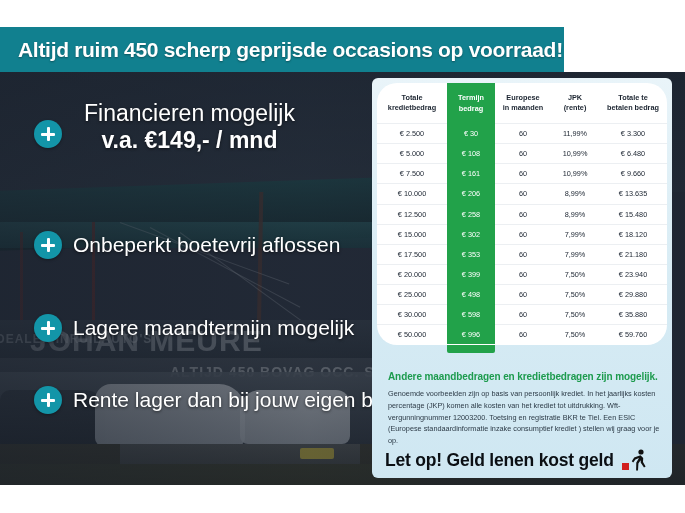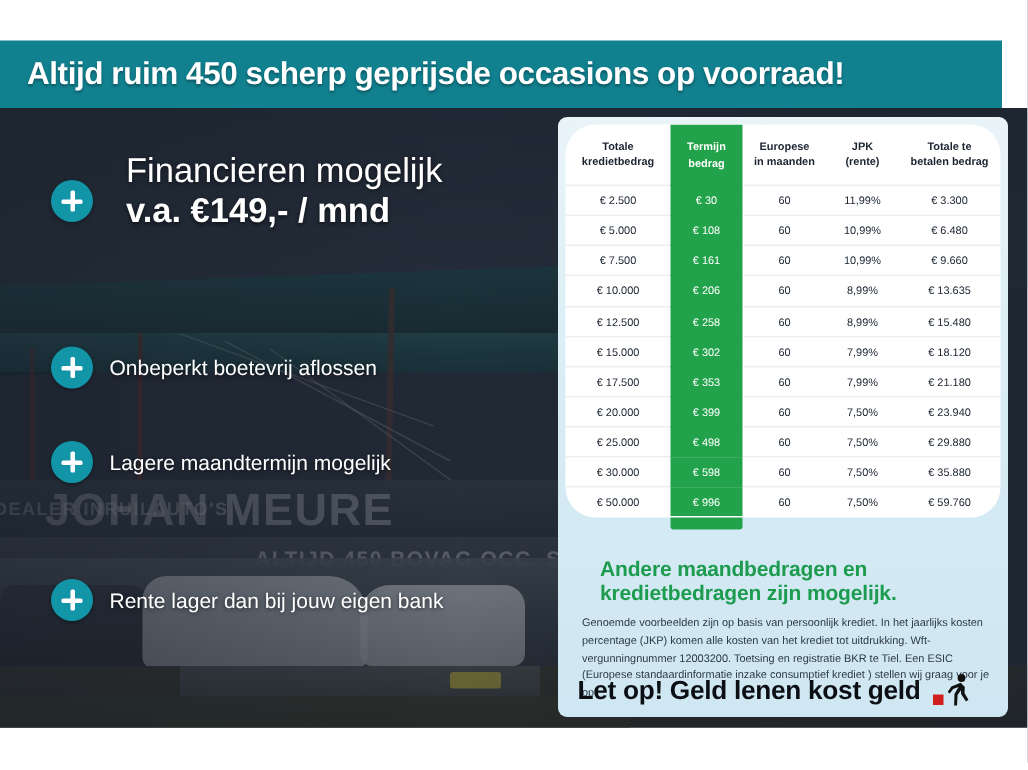--- a/index.html
+++ b/index.html
@@ -9,7 +9,7 @@
 
   
   #banner{
-    position:absolute;left:0;top:27px;width:668px;height:45px;
+    position:absolute;left:0;top:27px;width:564px;height:45px;
     background:#11808f;display:flex;align-items:center;
   }
   #banner-text{

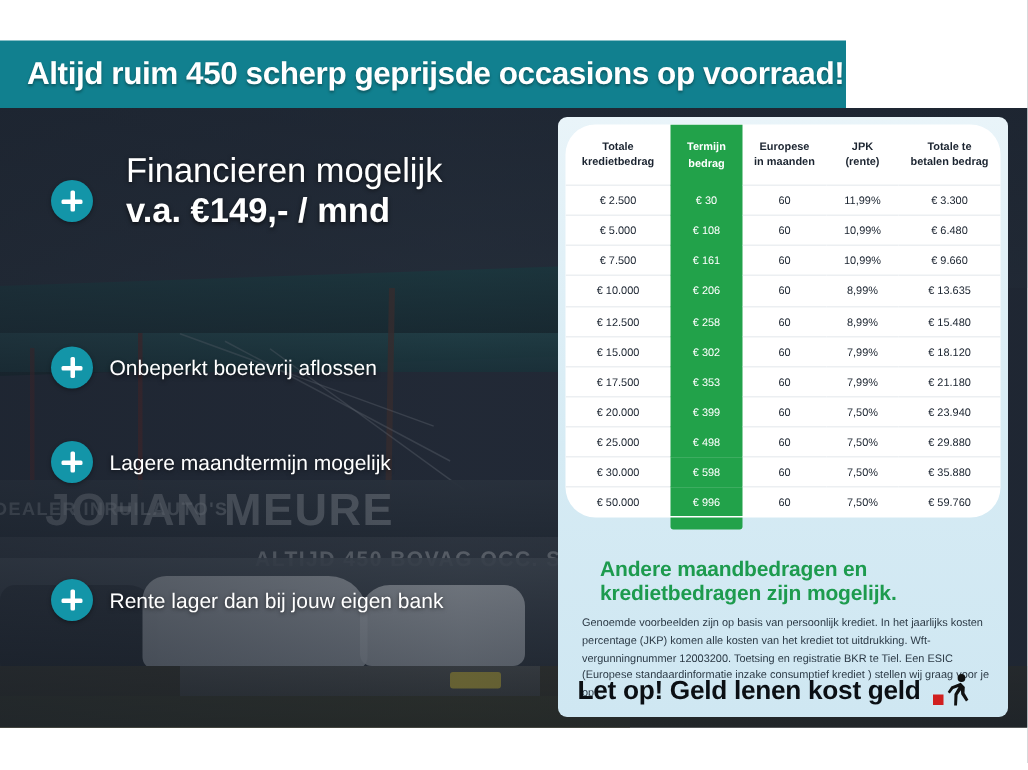--- a/index.html
+++ b/index.html
@@ -86,7 +86,7 @@
 
   #b1{left:34px;top:28px;align-items:flex-start;}
   #b1 .plus{margin-top:20px;}
-  #b1col{margin-left:11px;display:flex;flex-direction:column;align-items:flex-start;}
+  #b1col{margin-left:11px;display:flex;flex-direction:column;align-items:center;}
   #b2{left:34px;top:159px;}
   #b3{left:34px;top:222px;}
   #b4{left:34px;top:314px;}

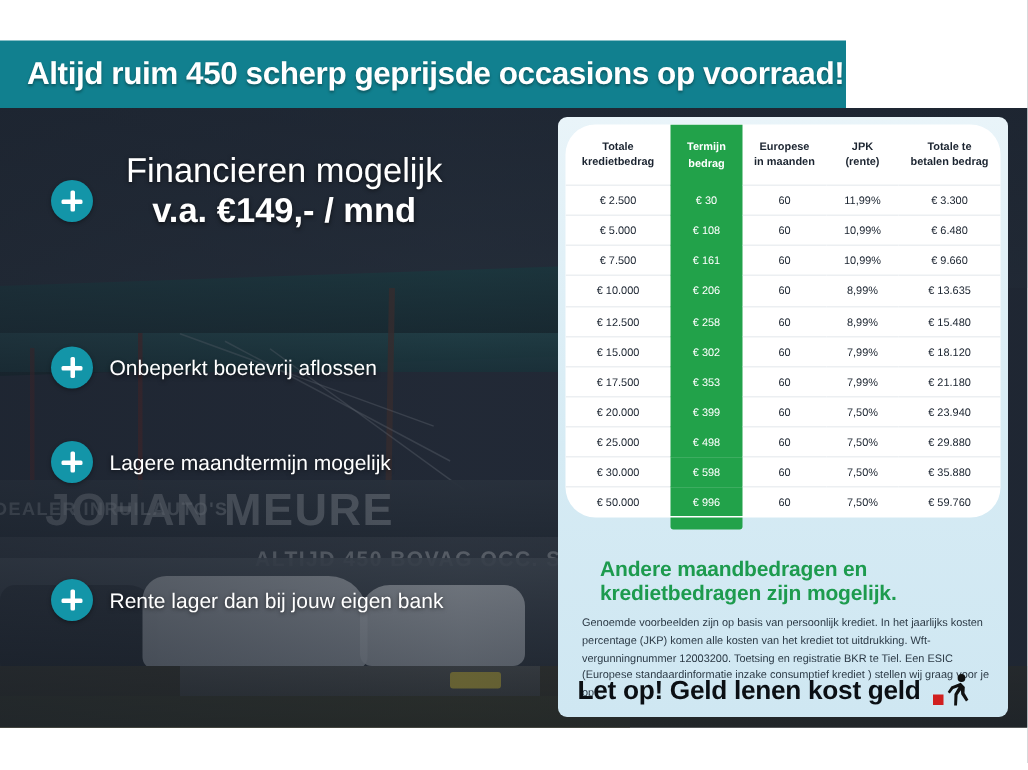--- a/index.html
+++ b/index.html
@@ -79,7 +79,7 @@
   .plus:before,.plus:after{content:"";position:absolute;background:#ffffff;border-radius:1px;}
   .plus:before{left:7px;top:12.5px;width:14px;height:3px;}
   .plus:after{left:12.5px;top:7px;width:3px;height:14px;}
-  .btxt{margin-left:11px;color:#ffffff;font-size:14px;white-space:nowrap;
+  .btxt{margin-left:11px;color:#ffffff;font-size:21px;white-space:nowrap;
         text-shadow:0 1px 3px rgba(0,0,0,.6);}
   .btxt.big{font-size:23px;}
   .btxt.bold{font-weight:bold;}

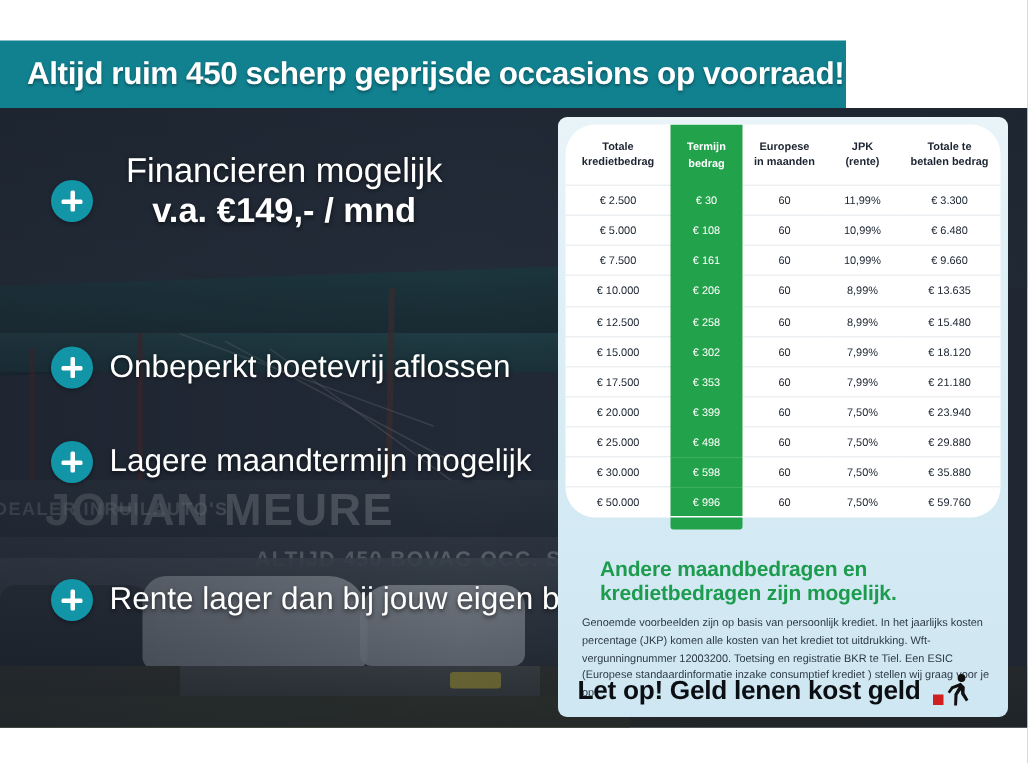--- a/index.html
+++ b/index.html
@@ -88,7 +88,7 @@
   #b1 .plus{margin-top:20px;}
   #b1col{margin-left:11px;display:flex;flex-direction:column;align-items:center;}
   #b2{left:34px;top:159px;}
-  #b3{left:34px;top:222px;}
+  #b3{left:34px;top:242px;}
   #b4{left:34px;top:314px;}
 
   

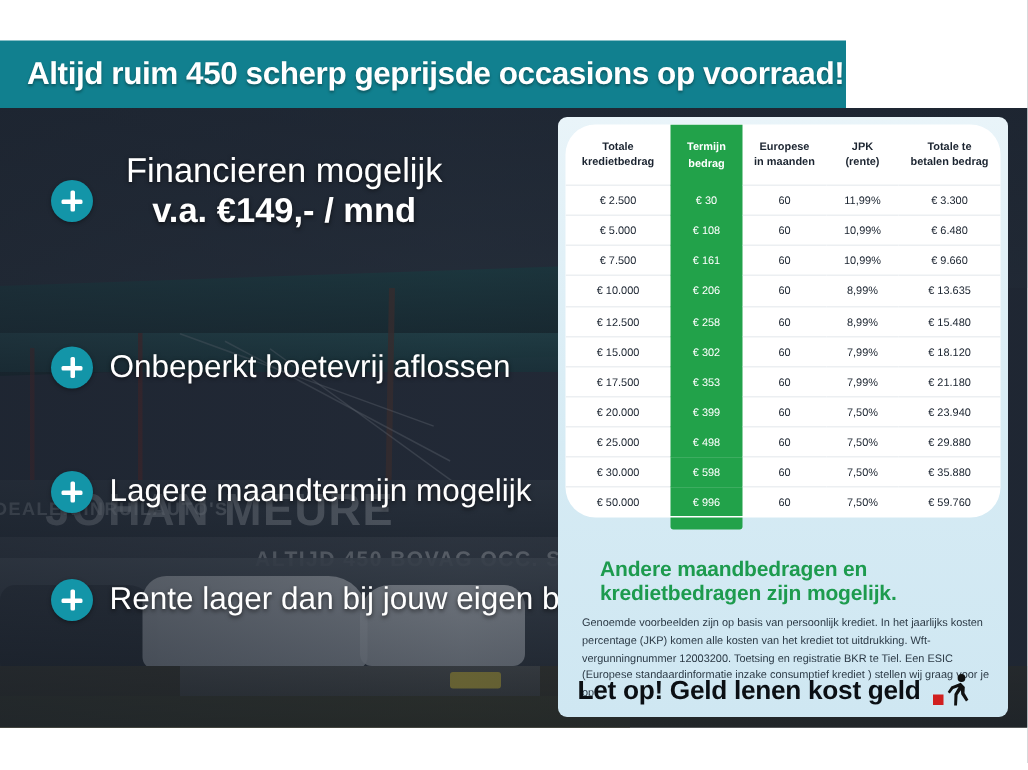--- a/index.html
+++ b/index.html
@@ -116,7 +116,7 @@
 
   
   #disc{position:absolute;left:388px;top:371px;width:272px;}
-  #disc-head{color:#1d9b4e;font-size:14px;font-weight:bold;margin-bottom:6px;letter-spacing:-0.1px;margin-left:12px;}
+  #disc-head{color:#1d9b4e;font-size:10px;font-weight:bold;margin-bottom:6px;letter-spacing:-0.1px;}
   #disc-body{color:#2c3a46;font-size:7.3px;line-height:1.62;}
 
   

